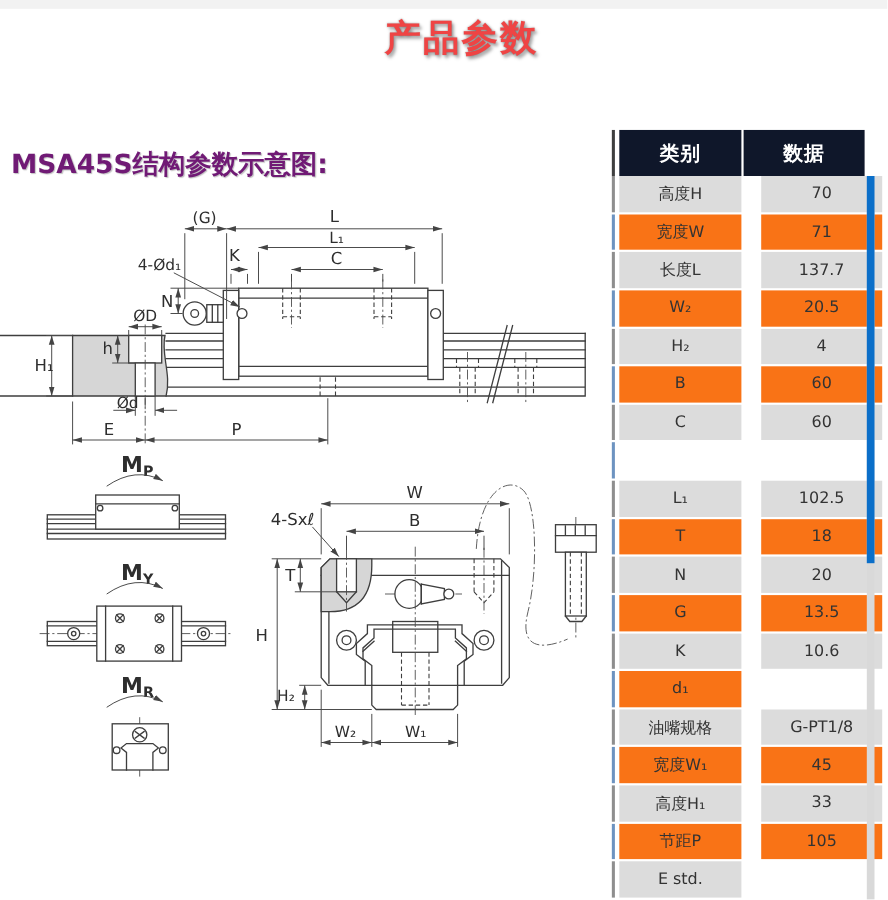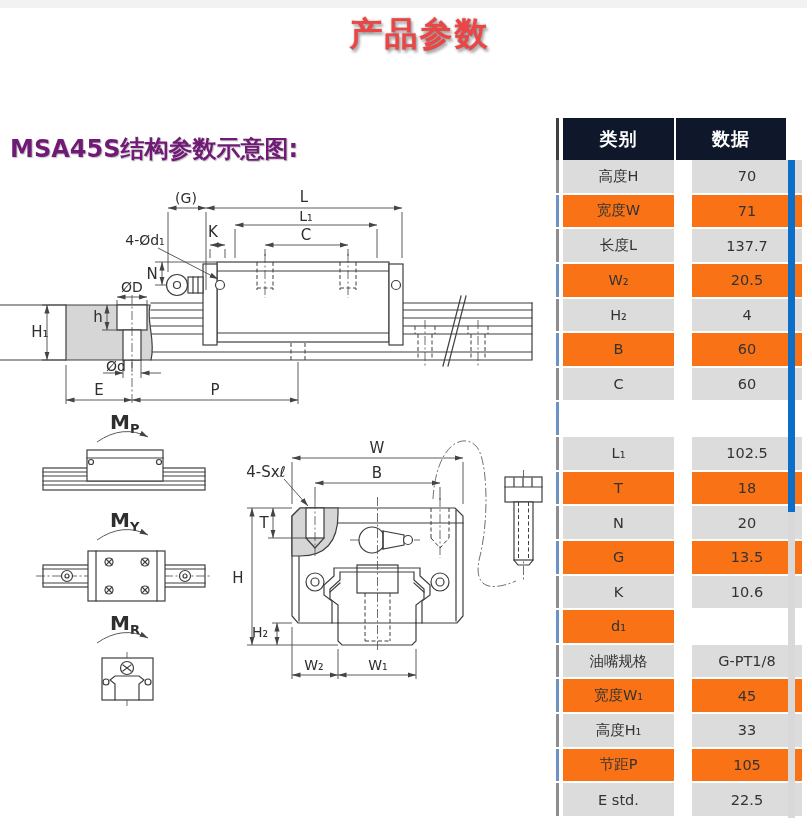--- a/index.html
+++ b/index.html
@@ -347,7 +347,6 @@
       <div class="trow g">
           <div class="strip"></div>
           <div class="cell lcell">E std.</div>
-          <div class="cell vcell">22.5</div>
         </div>
     </div>
     <div class="sbtrack">

